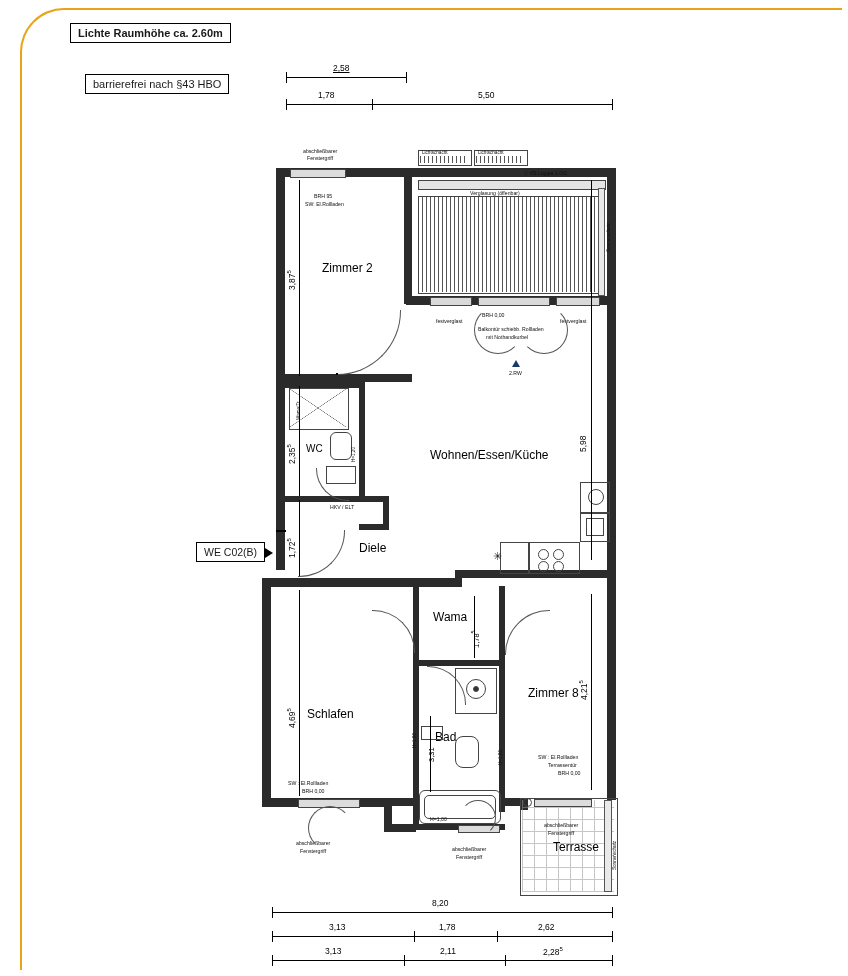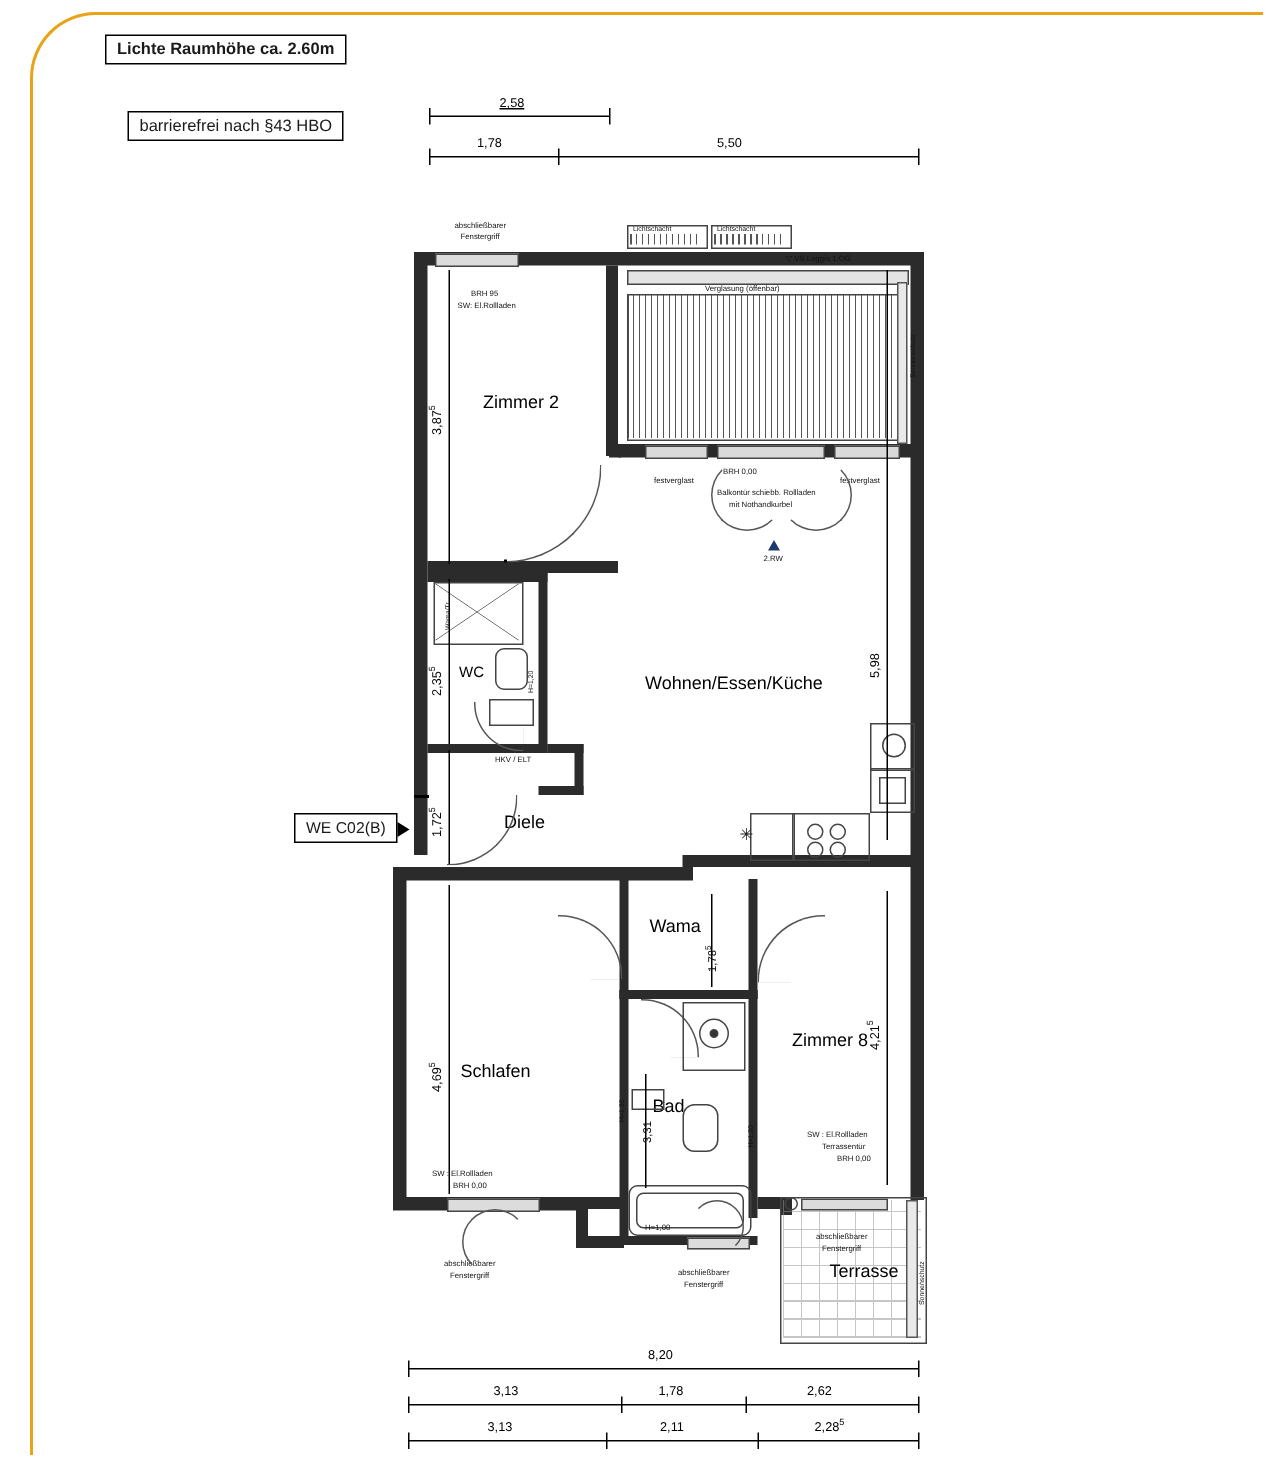--- a/index.html
+++ b/index.html
@@ -183,7 +183,7 @@
   <div class="rectline" style="left:500px;top:542px;width:28px;height:30px;"></div>
   <div class="lbl" style="left:493px;top:550px;font-size:11px;">✳</div>
 
-  <div class="room" style="left:336px;top:541px;">Diele</div>
+  <div class="room" style="left:359px;top:541px;">Diele</div>
   <div class="arcq" style="left:298px;top:530px;width:46px;height:46px;border:1px solid #555;border-left:none;border-top:none;border-bottom-right-radius:46px;"></div>
   <div class="thin" style="left:276px;top:530px;width:10px;height:2px;"></div>
 

